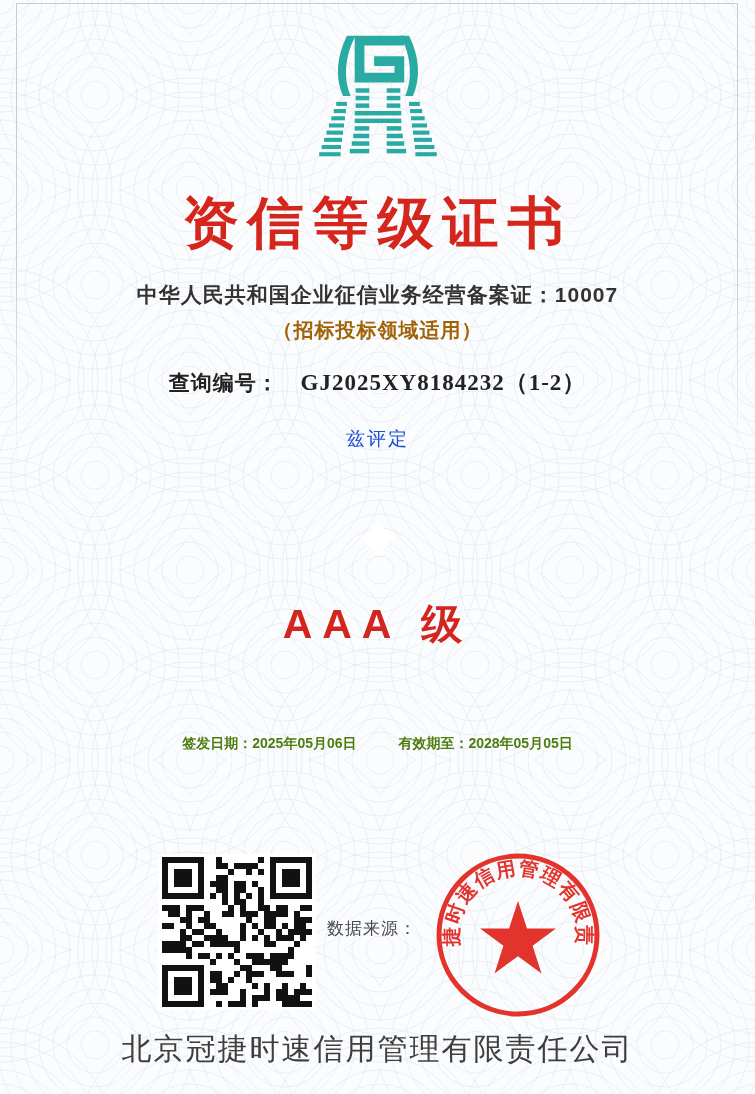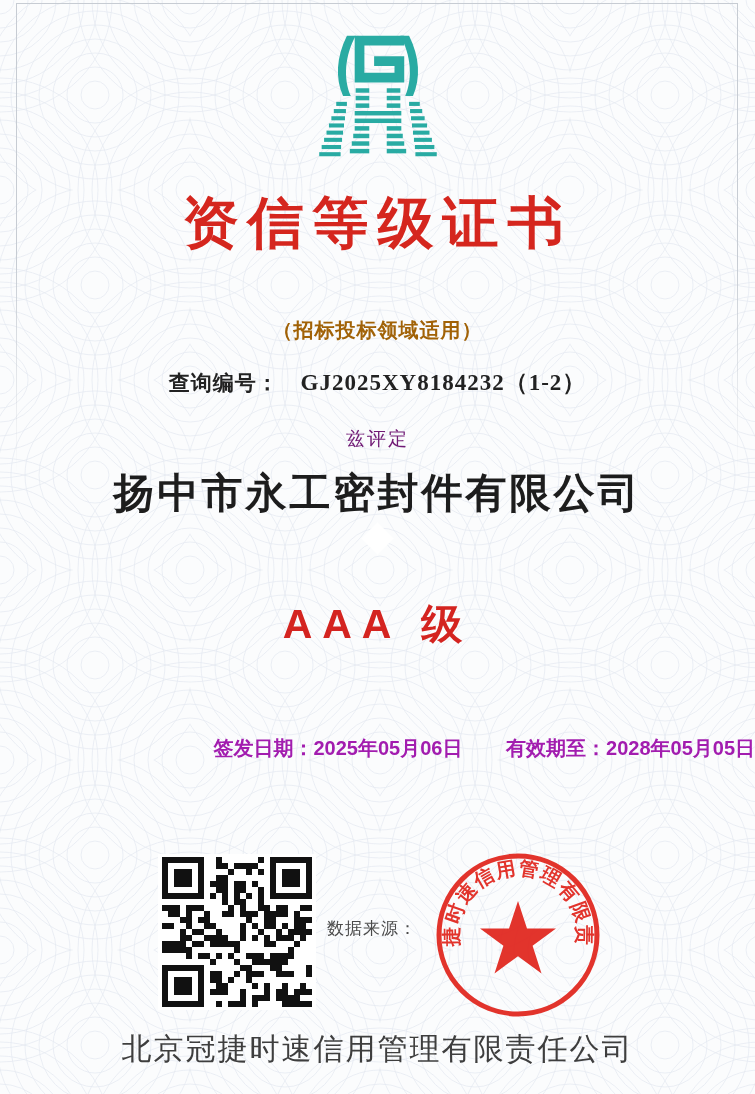--- a/index.html
+++ b/index.html
@@ -146,6 +146,7 @@
   </div>
 
   <div class="abs title">资信等级证书</div>
+  <div class="abs reg-line">中华人民共和国企业征信业务经营备案证：10007</div>
   <div class="abs scope-line">（招标投标领域适用）</div>
 
   <div class="abs query-row">

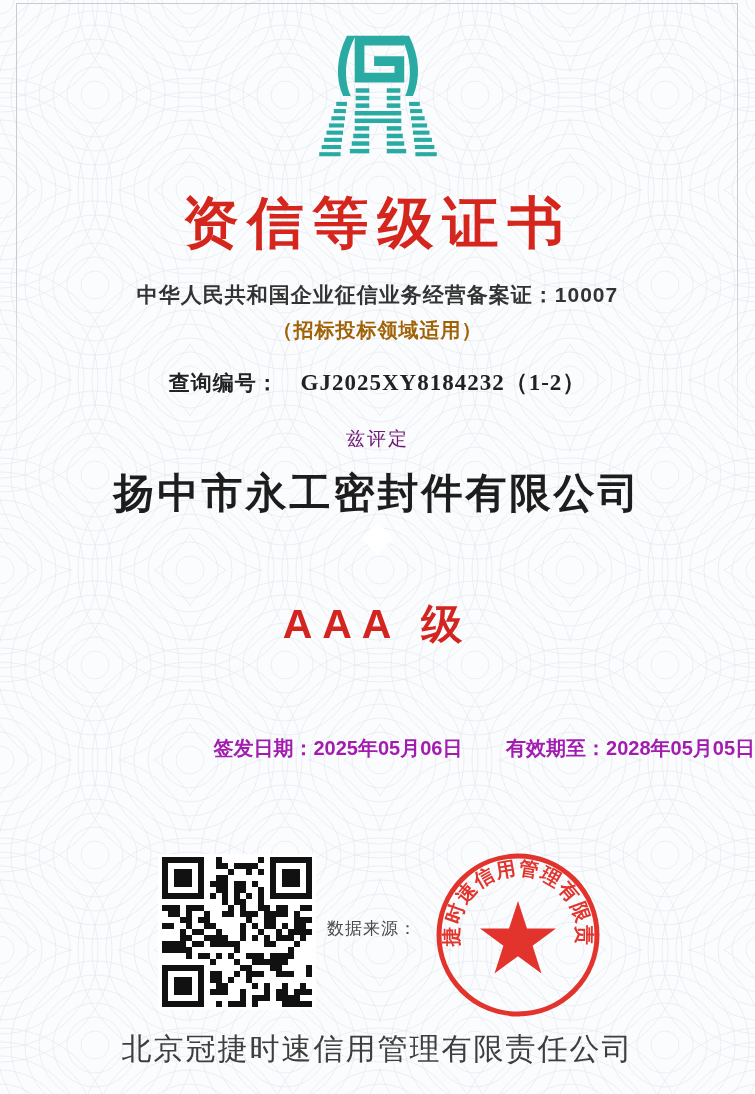--- a/index.html
+++ b/index.html
@@ -20,7 +20,7 @@
   .query-row{top:367px;font-size:21px;color:#222;}
   .query-row .q-label{font-weight:700;letter-spacing:1px;}
   .query-row .q-value{font-family:"Liberation Serif",serif;font-weight:700;font-size:23px;letter-spacing:1px;margin-left:16px;}
-  .hereby{top:426px;font-size:19px;color:#701a75;letter-spacing:2px;}
+  .hereby{top:426px;font-size:19px;color:#1d4ed8;letter-spacing:2px;}
   .company{top:466px;font-size:41px;font-weight:600;color:#1d1d1d;letter-spacing:3px;
     font-family:"Liberation Serif",serif;}
   .diamond{position:absolute;left:366px;top:527px;width:23px;height:23px;background:#ffffff;

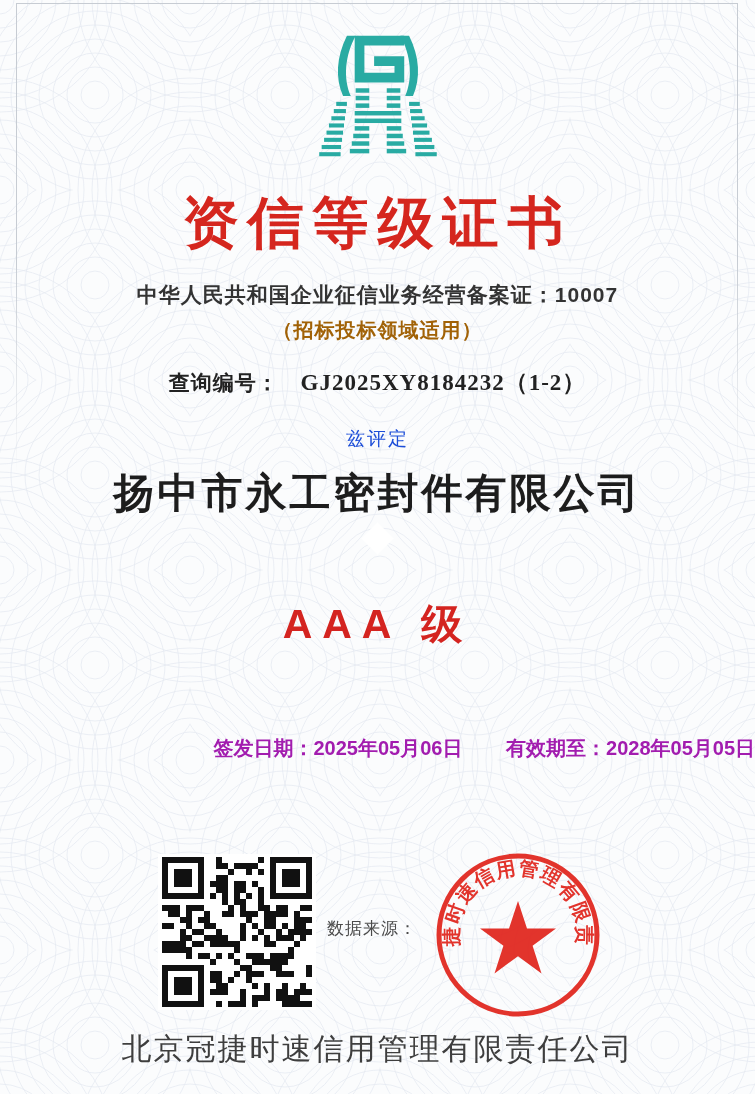--- a/index.html
+++ b/index.html
@@ -155,7 +155,6 @@
   </div>
 
   <div class="abs hereby">兹评定</div>
-  <div class="abs company">扬中市永工密封件有限公司</div>
   <div class="diamond"></div>
   <div class="abs rating">AAA 级</div>
 

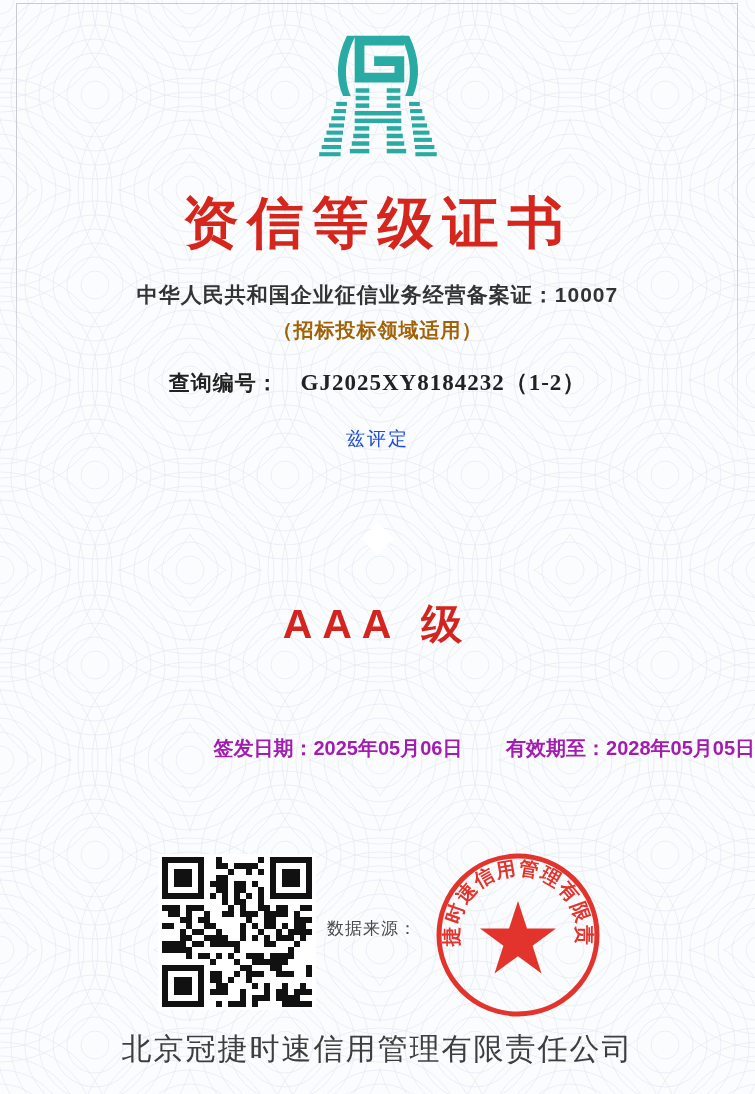--- a/index.html
+++ b/index.html
@@ -26,7 +26,7 @@
   .diamond{position:absolute;left:366px;top:527px;width:23px;height:23px;background:#ffffff;
     transform:rotate(45deg);}
   .rating{top:597px;font-size:41px;font-weight:800;color:#d42420;letter-spacing:10px;}
-  .dates-row{top:735px;font-size:20px;font-weight:700;color:#a21caf;text-align:right;}
+  .dates-row{top:735px;font-size:14px;font-weight:700;color:#4d7c0f;}
   .dates-row .pair{display:inline-block;}
   .dates-row .pair + .pair{margin-left:38px;}
   .addr-row{top:773px;font-size:20px;font-weight:700;color:#222;letter-spacing:0.5px;}

